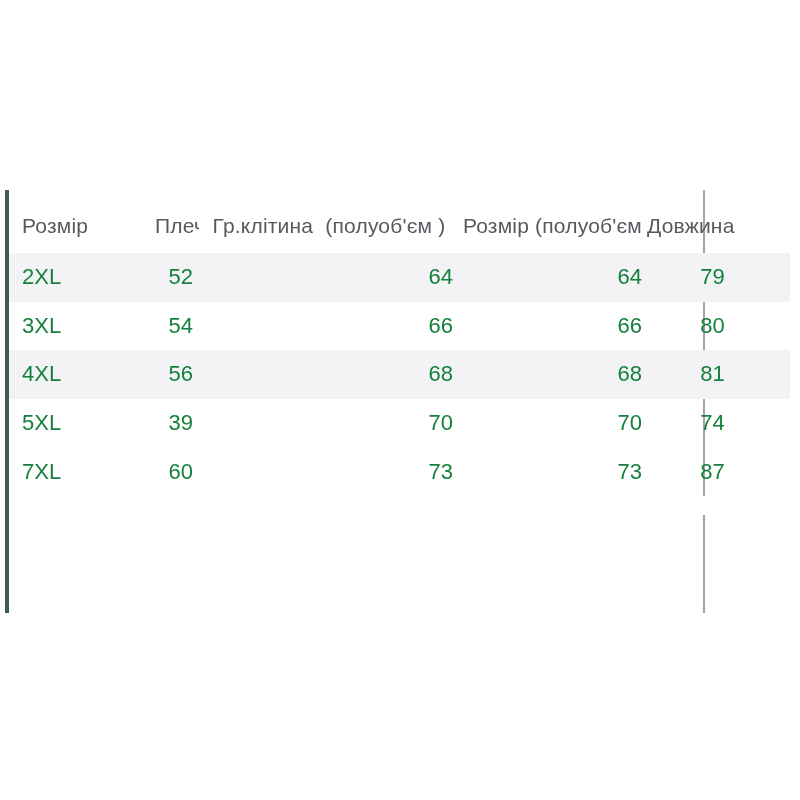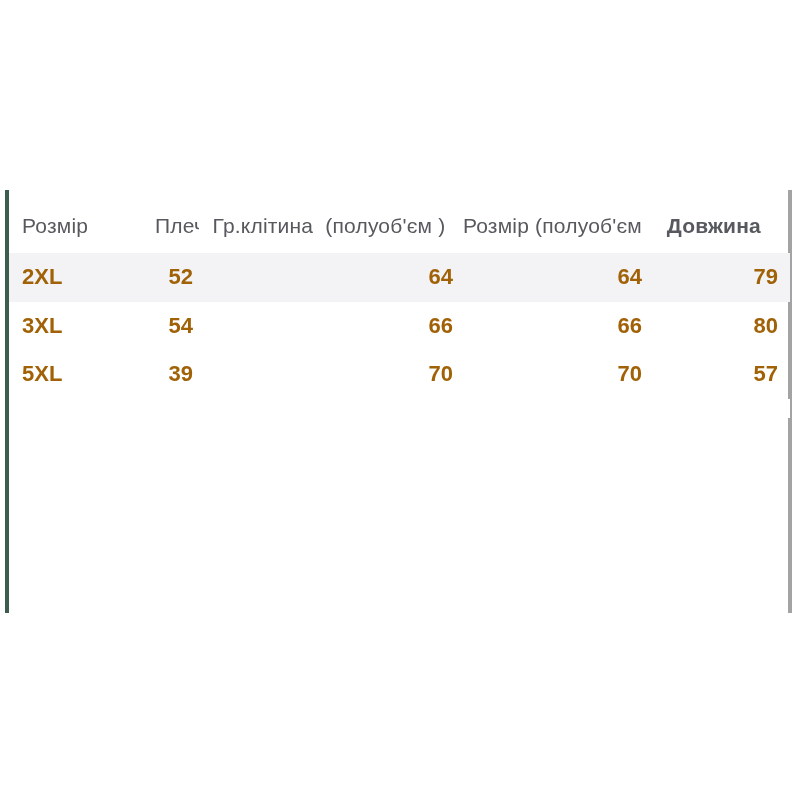--- a/index.html
+++ b/index.html
@@ -15,10 +15,10 @@
     position: absolute;
     left: 5px;
     top: 190px;
-    width: 787px;
+    width: 700px;
     height: 423px;
     border-left: 4px solid #3c5c4e;
-    border-right: 4px solid #a3a3a3;
+    border-right: 2px solid #a3a3a3;
     background: #ffffff;
   }
 

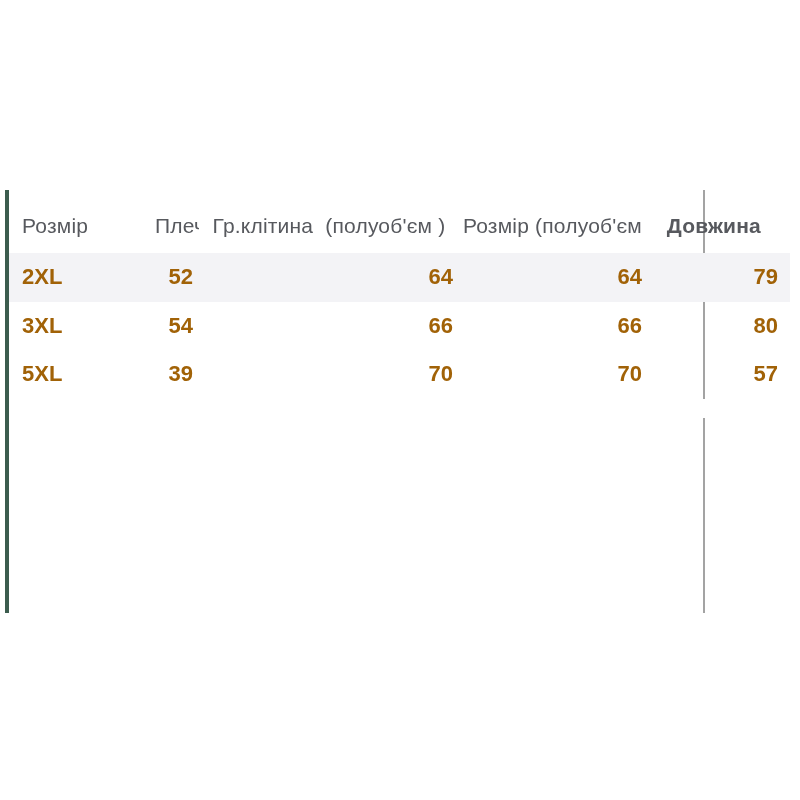--- a/index.html
+++ b/index.html
@@ -60,7 +60,7 @@
   th.c3 { text-align: center; padding-right: 0; }
   td.c3 { text-align: right; padding-right: 6px; }
   th.c4, td.c4 { text-align: right; padding-right: 5px; }
-  th.c5 { text-align: right; padding-right: 29px; font-weight: bold; }
+  th.c5 { text-align: left; padding-right: 29px; }
   td.c5 { text-align: right; padding-right: 12px; }
 </style>
 </head>

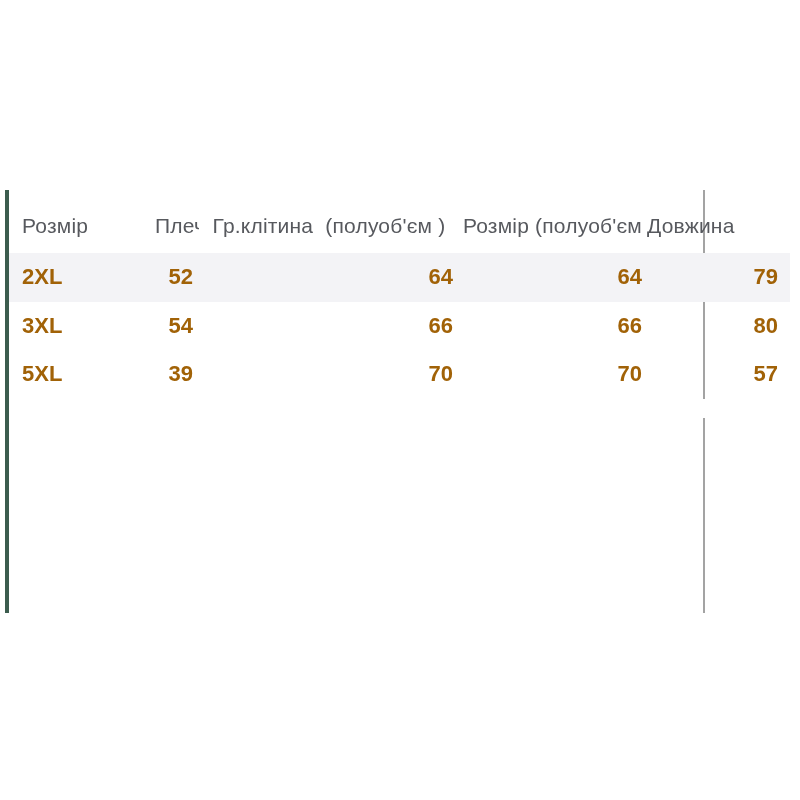--- a/index.html
+++ b/index.html
@@ -50,10 +50,9 @@
   }
   td {
     font-size: 22px;
-    color: #a16207;
+    color: #15803d;
     vertical-align: middle;
     white-space: nowrap;
-    font-weight: bold;
   }
   th.c1, td.c1 { text-align: left;  padding-left: 13px; }
   th.c2, td.c2 { text-align: right; padding-right: 6px; }

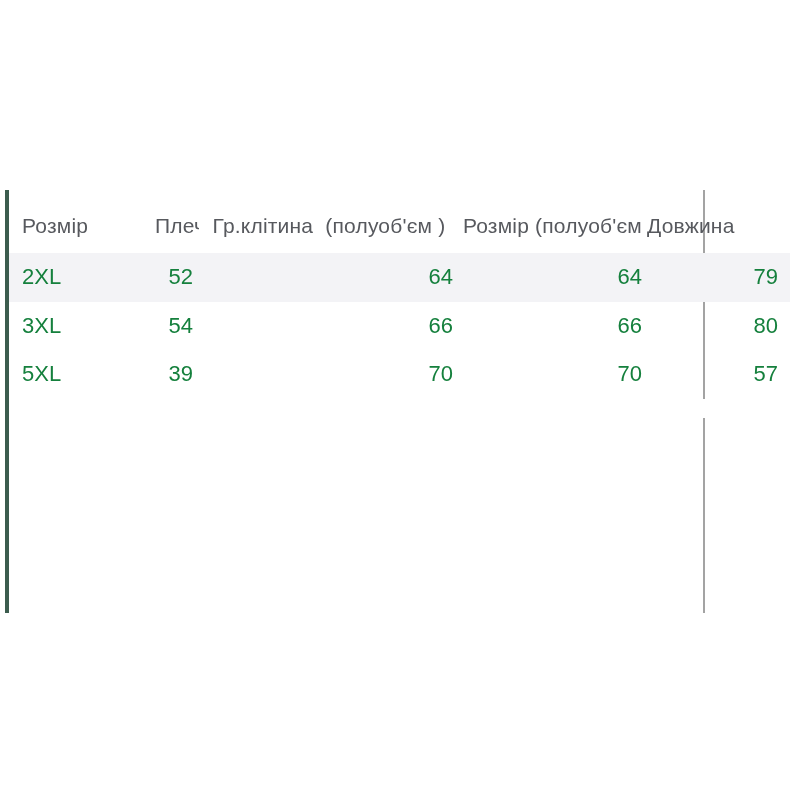--- a/index.html
+++ b/index.html
@@ -60,7 +60,7 @@
   td.c3 { text-align: right; padding-right: 6px; }
   th.c4, td.c4 { text-align: right; padding-right: 5px; }
   th.c5 { text-align: left; padding-right: 29px; }
-  td.c5 { text-align: right; padding-right: 12px; }
+  td.c5 { text-align: center; padding-right: 12px; }
 </style>
 </head>
 <body>

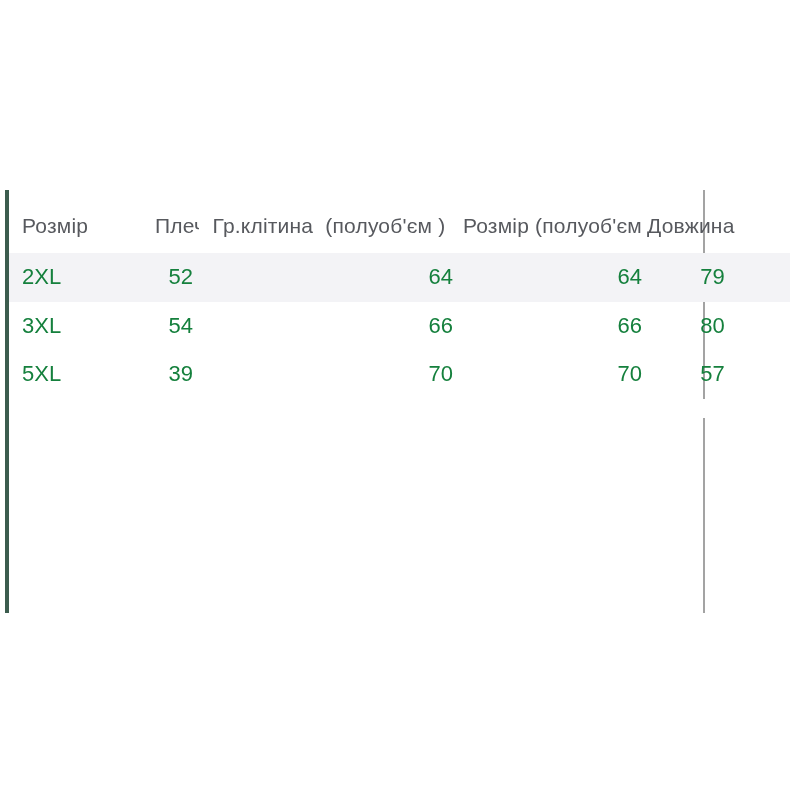--- a/index.html
+++ b/index.html
@@ -99,6 +99,13 @@
           <td class="c4">66</td>
           <td class="c5">80</td>
         </tr>
+        <tr class="data-row stripe">
+          <td class="c1">4XL</td>
+          <td class="c2">56</td>
+          <td class="c3">68</td>
+          <td class="c4">68</td>
+          <td class="c5">81</td>
+        </tr>
         <tr class="data-row">
           <td class="c1">5XL</td>
           <td class="c2">39</td>

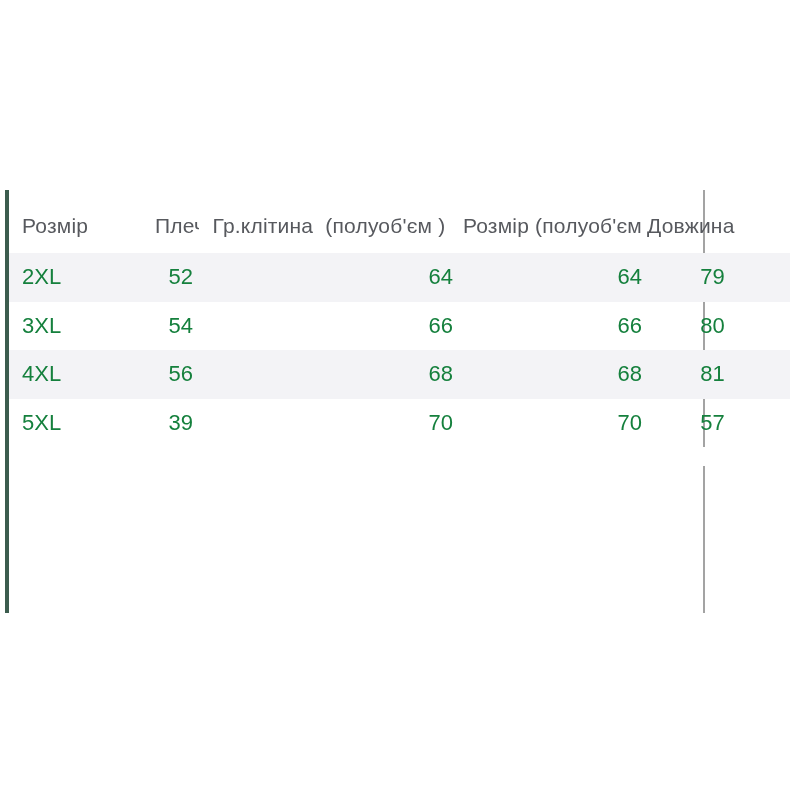--- a/index.html
+++ b/index.html
@@ -111,7 +111,7 @@
           <td class="c2">39</td>
           <td class="c3">70</td>
           <td class="c4">70</td>
-          <td class="c5">57</td>
+          <td class="c5">74</td>
         </tr>
         <tr class="filler-row">
           <td colspan="5"></td>

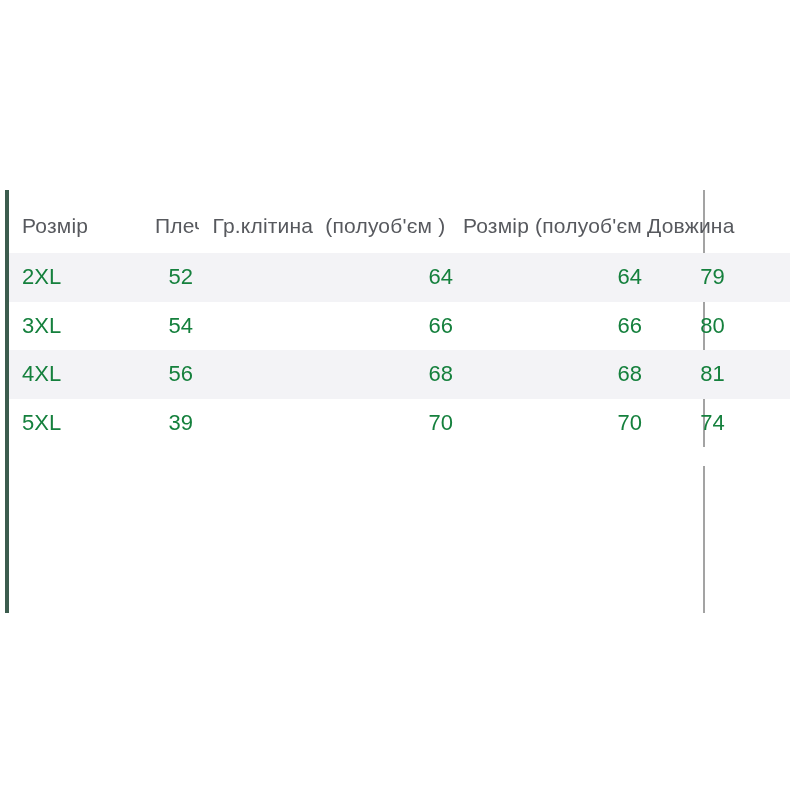--- a/index.html
+++ b/index.html
@@ -113,6 +113,13 @@
           <td class="c4">70</td>
           <td class="c5">74</td>
         </tr>
+        <tr class="data-row">
+          <td class="c1">7XL</td>
+          <td class="c2">60</td>
+          <td class="c3">73</td>
+          <td class="c4">73</td>
+          <td class="c5">87</td>
+        </tr>
         <tr class="filler-row">
           <td colspan="5"></td>
         </tr>

